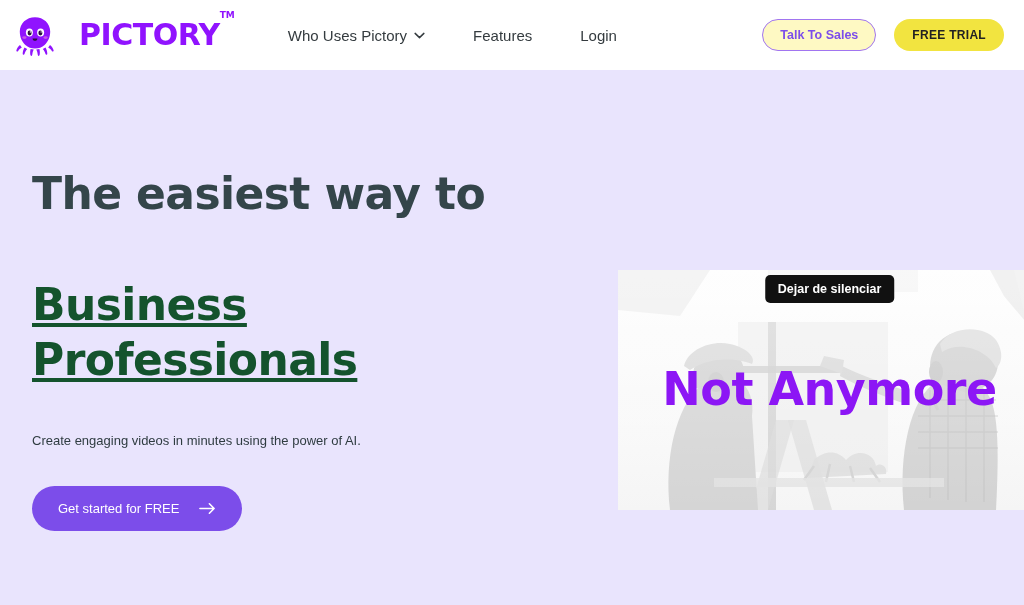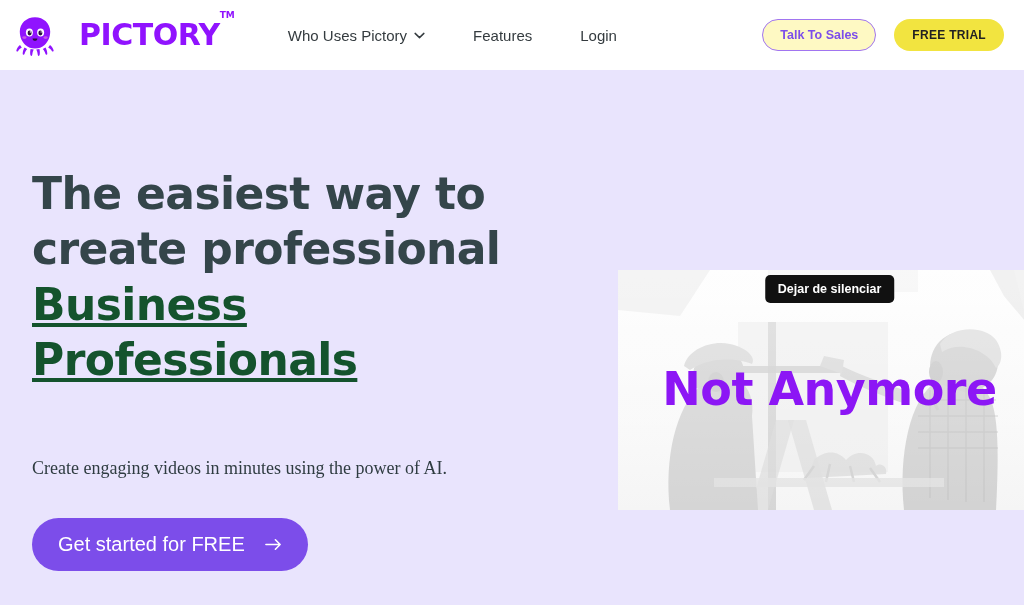--- a/index.html
+++ b/index.html
@@ -293,7 +293,7 @@
 
     <h1 class="headline">
       <span>The easiest way to</span><br>
-      <span>create professional</span><br>
+      <br>
       <span class="accent">Business Professionals</span>
     </h1>
 

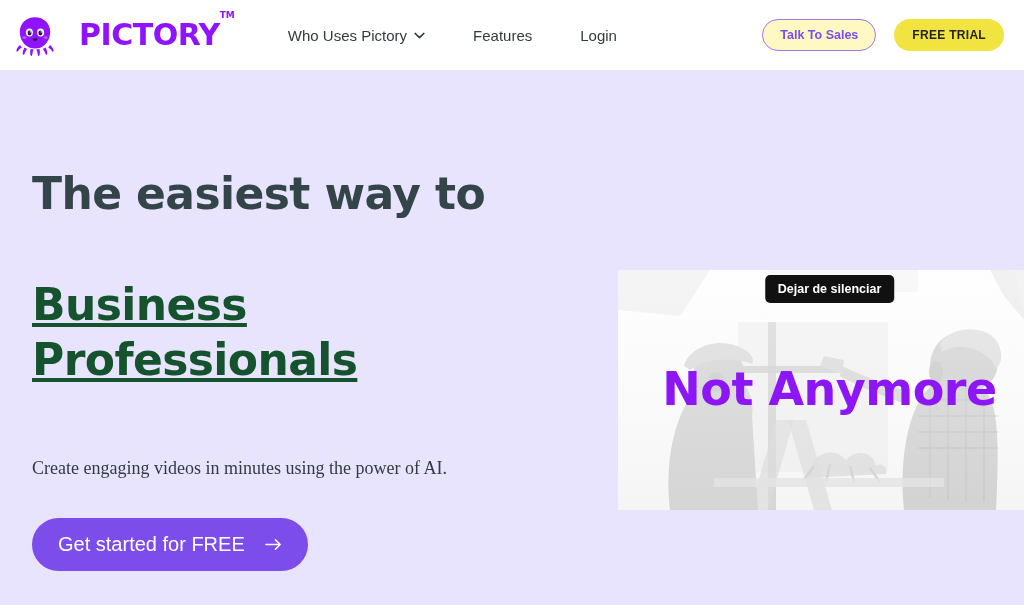--- a/index.html
+++ b/index.html
@@ -143,12 +143,11 @@
   }
 
   .subhead {
-    margin-top: 67px;
-    font-size: 18px;
+    margin-top: 43px;
+    font-size: 13px;
     line-height: 1.55;
     color: #2f3c41;
     max-width: 420px;
-    font-family: Liberation Serif, serif;
   }
 
   .cta {

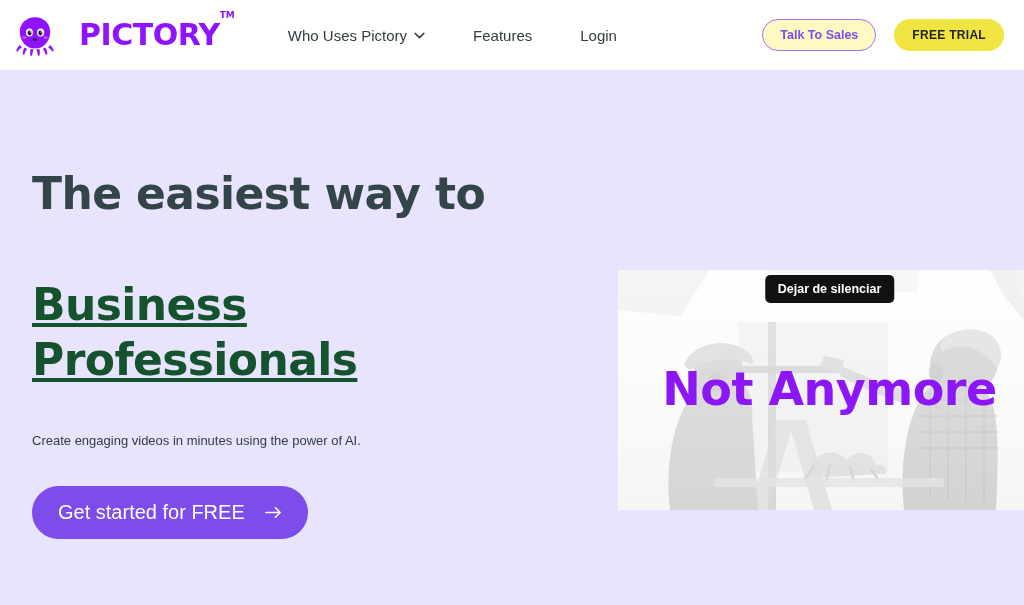--- a/index.html
+++ b/index.html
@@ -160,7 +160,7 @@
     border: none;
     border-radius: 999px;
     padding: 15px 26px;
-    font-size: 20px;
+    font-size: 13px;
     cursor: pointer;
     font-family: "Liberation Sans", sans-serif;
   }

